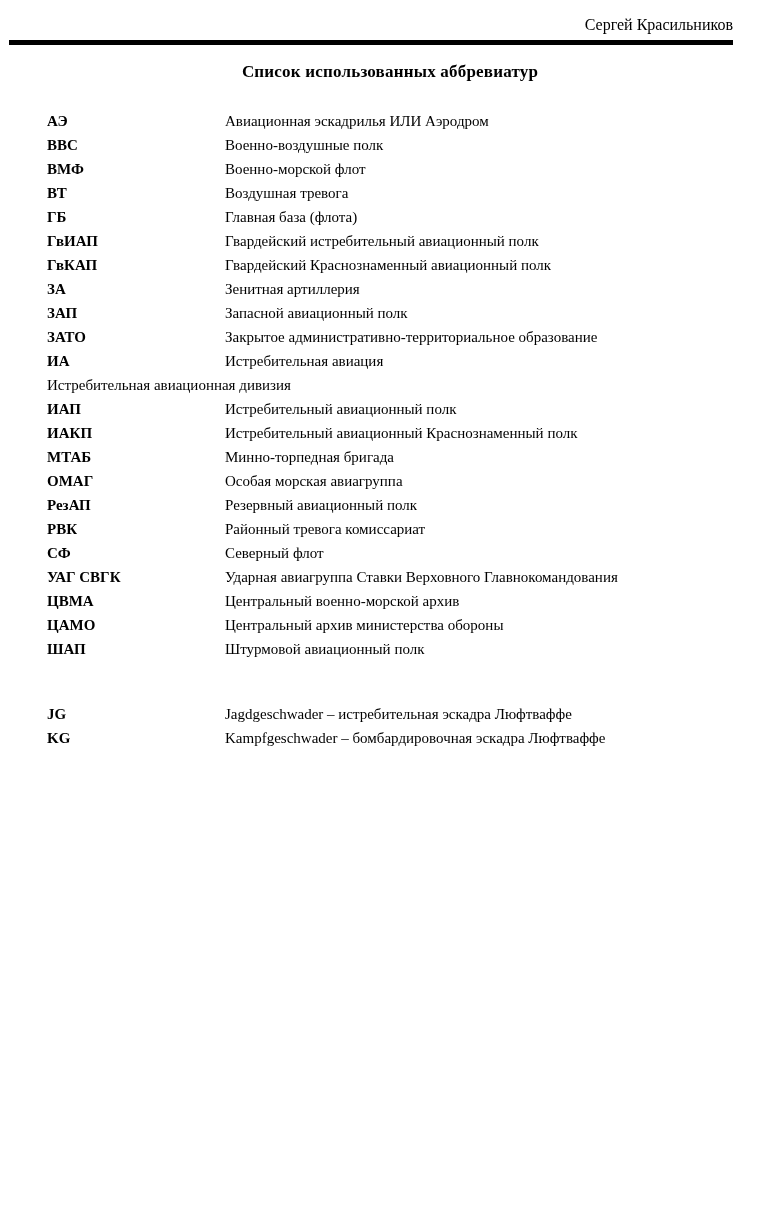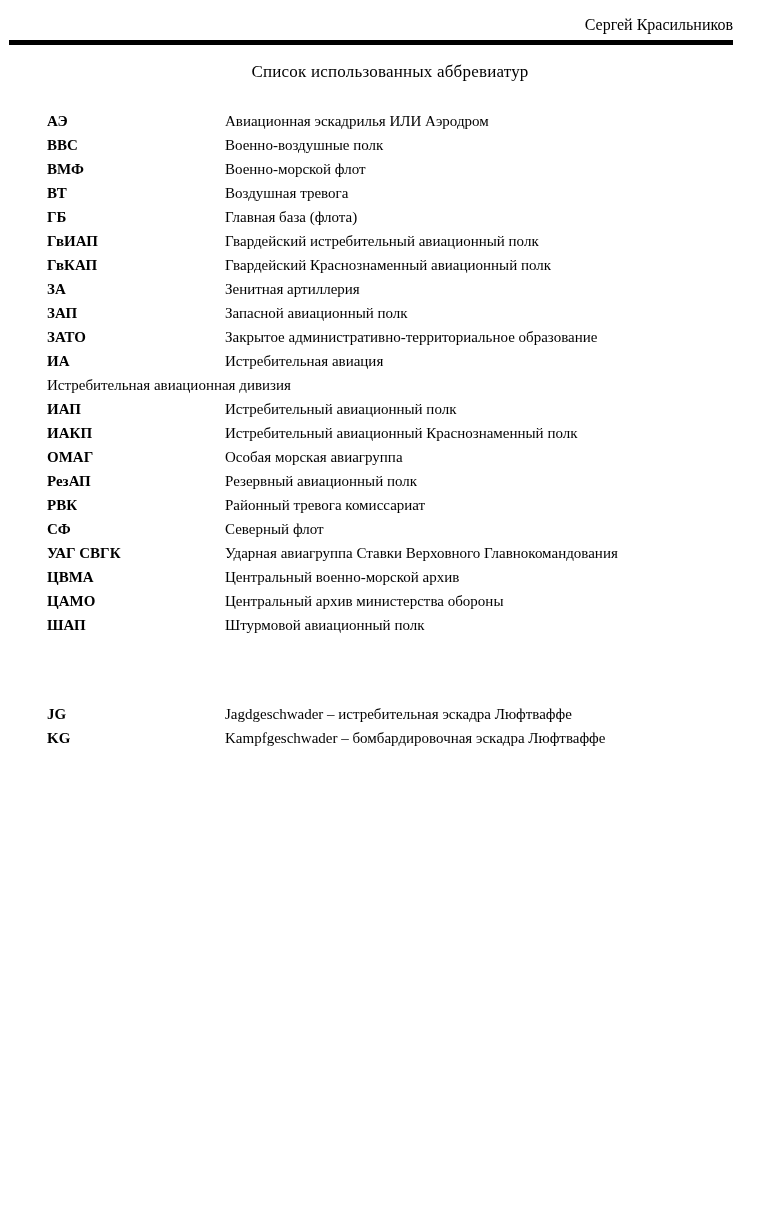--- a/index.html
+++ b/index.html
@@ -39,7 +39,7 @@
     width: 686px;
     text-align: center;
     font-size: 17px;
-    font-weight: normal;
+    font-weight: bold;
     letter-spacing: 0.2px;
     white-space: nowrap;
   }

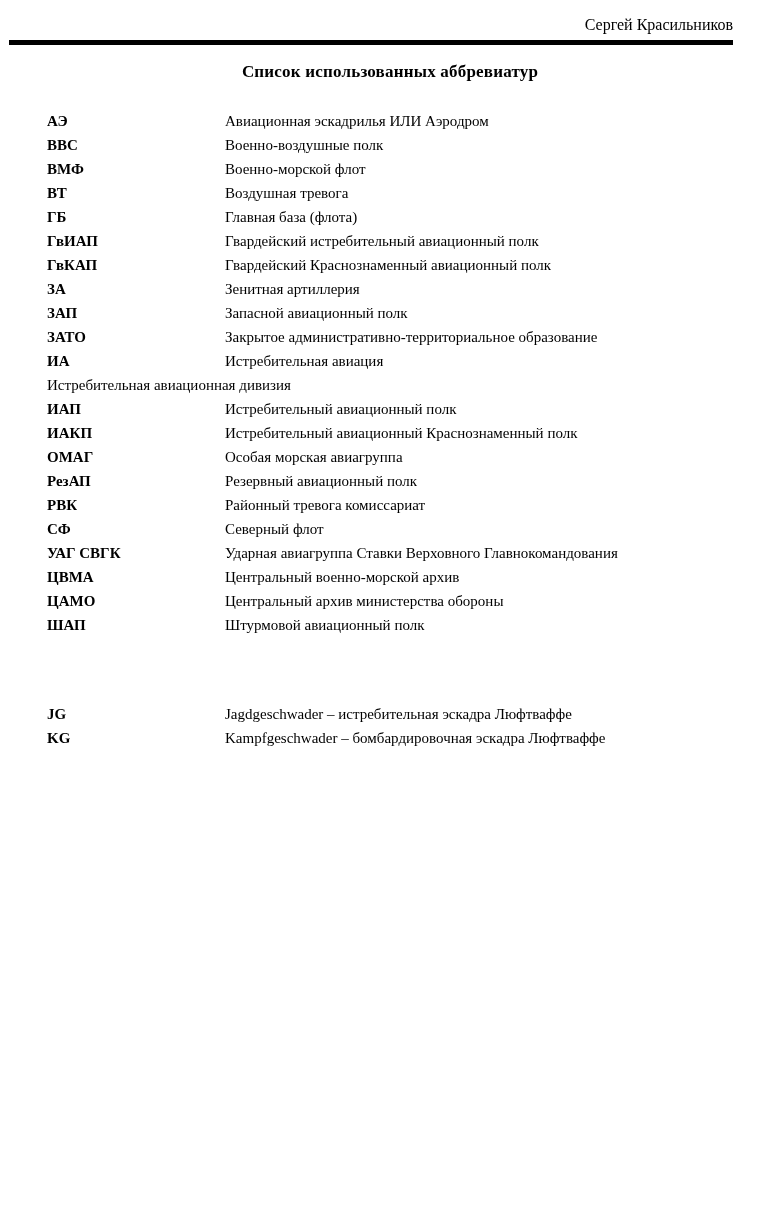--- a/index.html
+++ b/index.html
@@ -159,6 +159,10 @@
         <span class="abbr-def">Истребительный авиационный Краснознаменный полк</span>
       </div>
 
+      <div class="abbr-row">
+        <span class="abbr-term">МТАБ</span>
+        <span class="abbr-def">Минно-торпедная бригада</span>
+      </div>
 
       <div class="abbr-row">
         <span class="abbr-term">ОМАГ</span>

